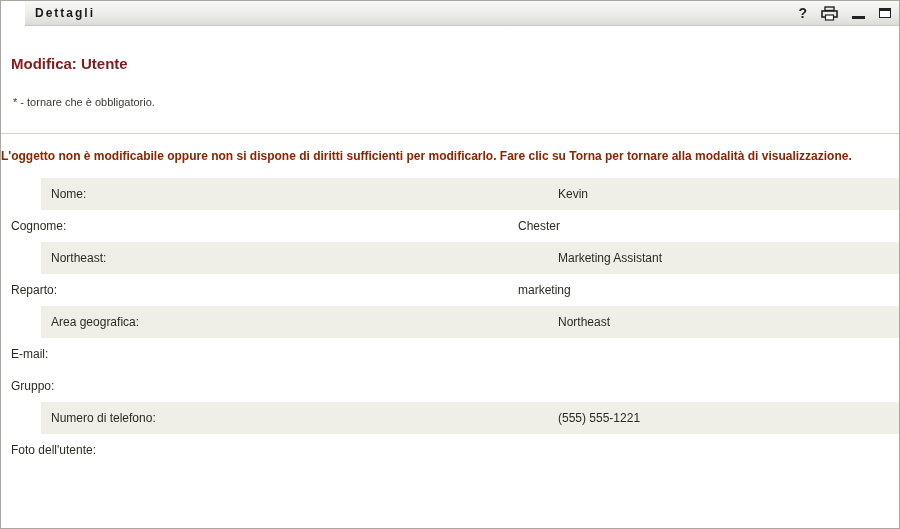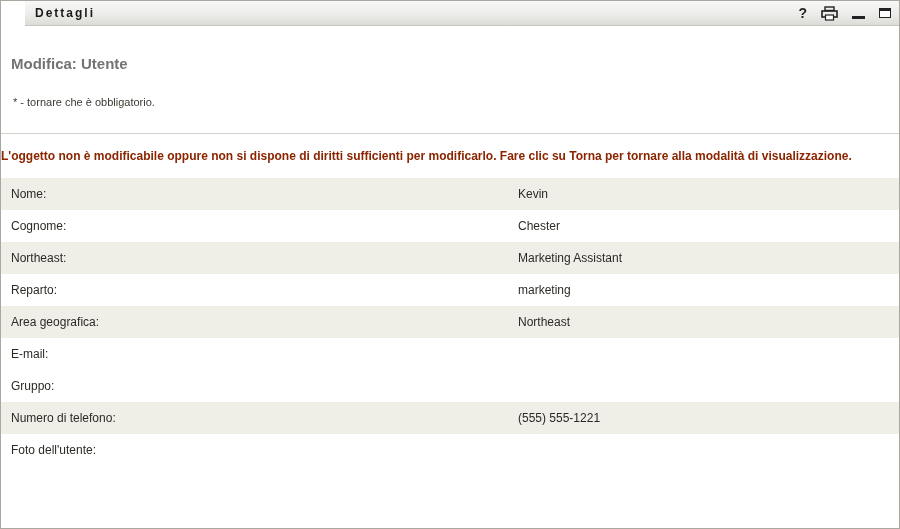--- a/index.html
+++ b/index.html
@@ -71,7 +71,7 @@
   .page-title {
     font-size: 15px;
     font-weight: bold;
-    color: #737373;
+    color: #7f1d1d;
     padding-top: 29px;
   }
   .required-note {

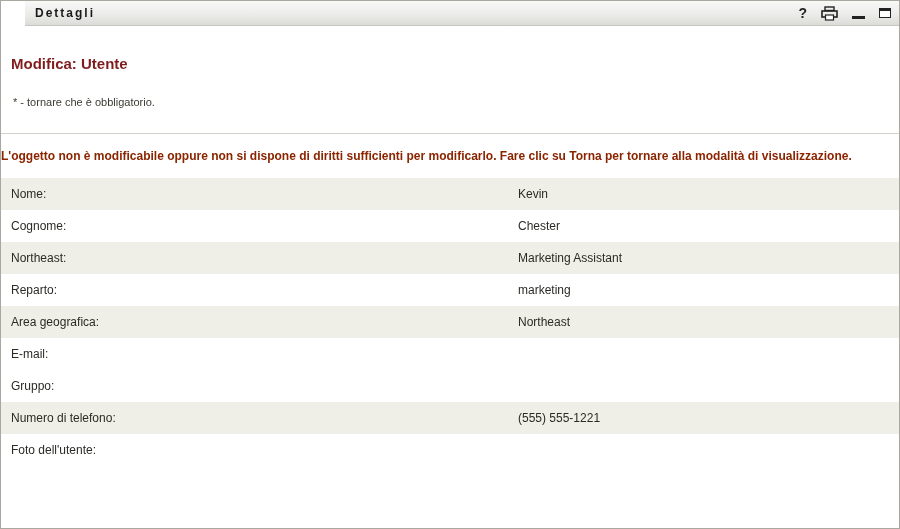--- a/index.html
+++ b/index.html
@@ -110,7 +110,7 @@
     height: 32px;
     align-items: center;
   }
-  .attr-row.shaded { background: #efeee7; }
+  .attr-row.shaded { background: #efeee7; margin-left: 40px; }
   .attr-row.plain  { background: #ffffff; }
   .attr-label {
     font-size: 12px;

